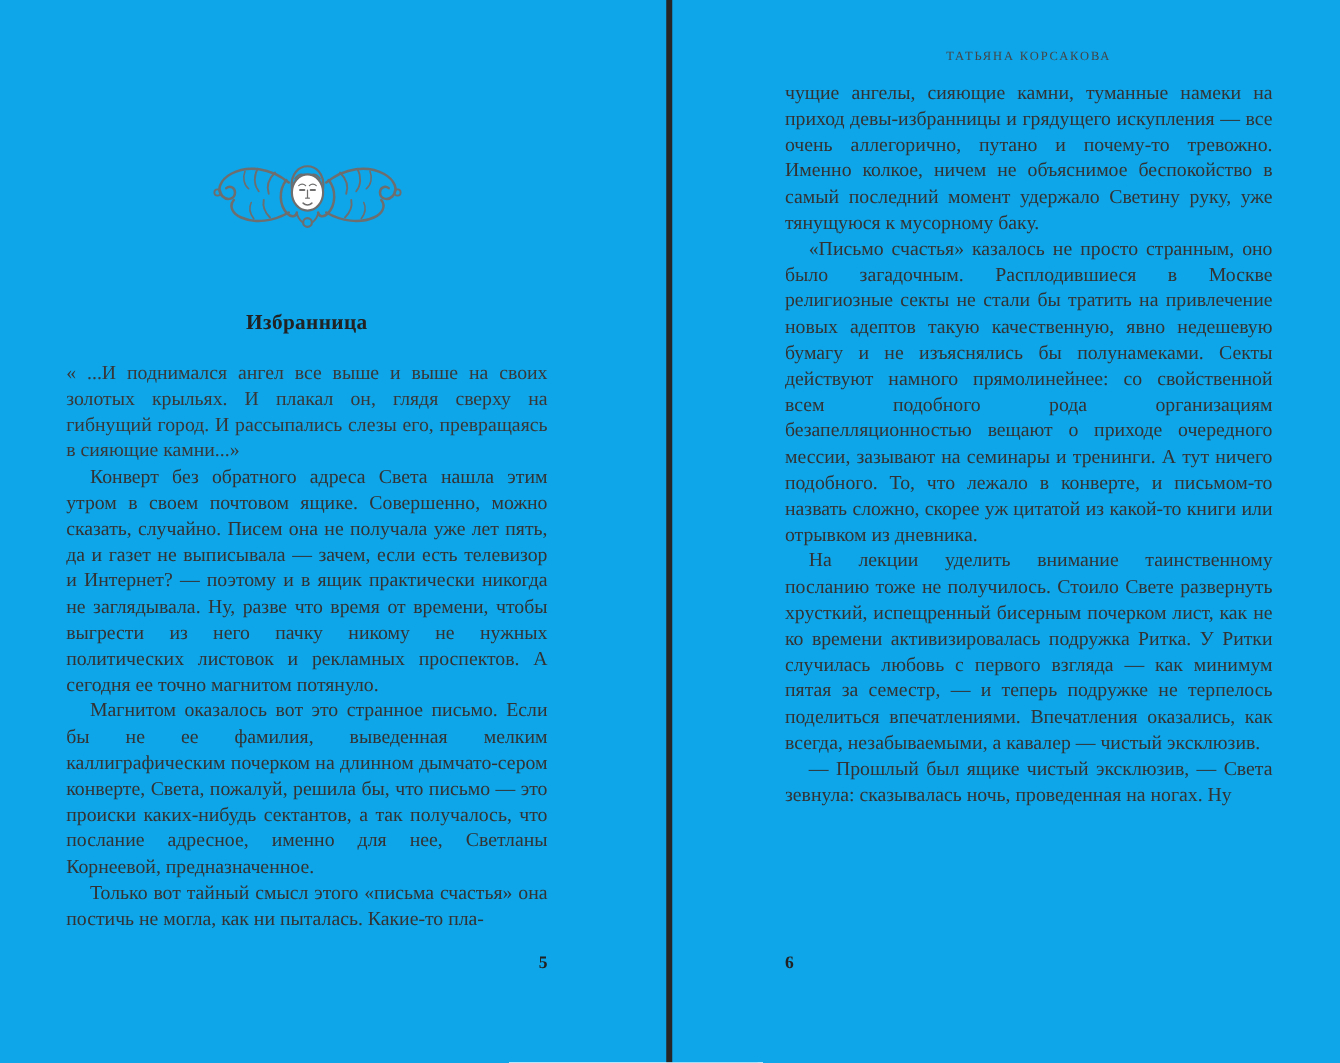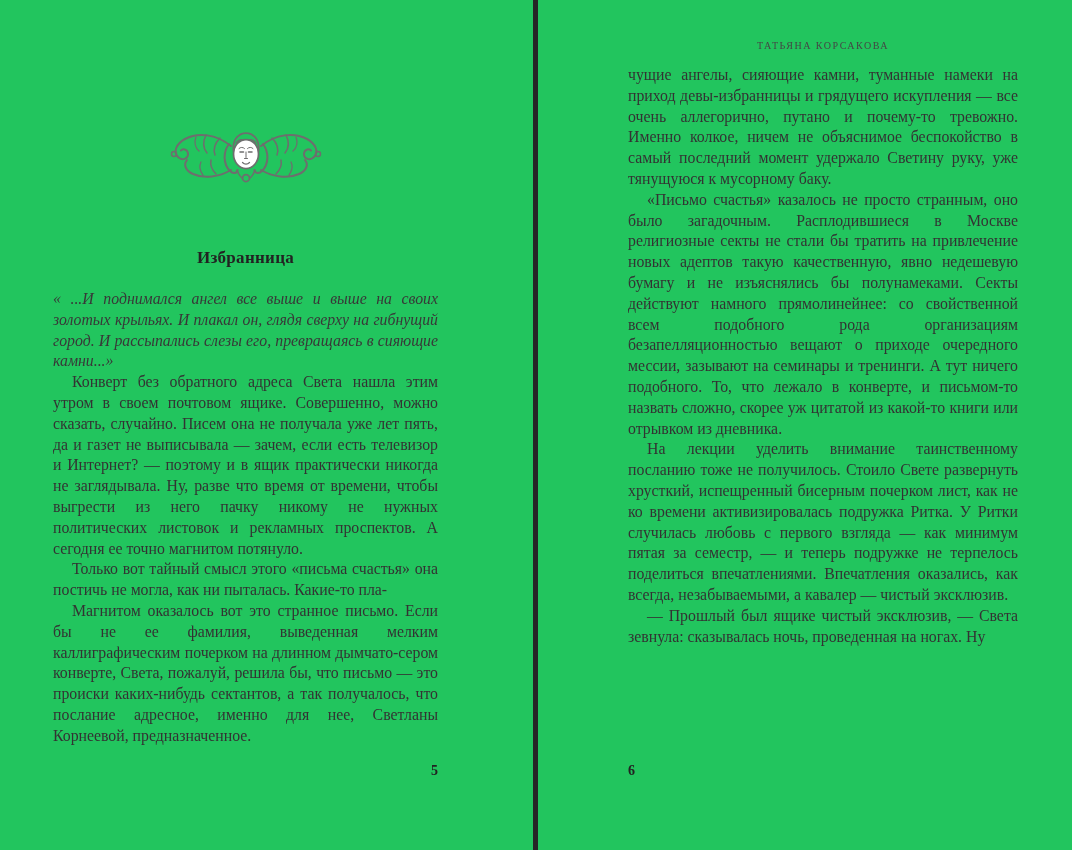--- a/index.html
+++ b/index.html
@@ -6,7 +6,7 @@
   body{width:1072px;height:850px;font-family:"Liberation Serif","DejaVu Serif",serif;color:#333;}
   .spread{position:relative;width:1072px;height:850px;background:#fff;overflow:hidden;}
   .gutter{position:absolute;left:533px;top:0;width:5px;height:850px;background:#262626;}
-  .page{position:absolute;top:0;height:850px;background:#22c55e;}
+  .page{position:absolute;top:0;height:850px;background:#0ea5e9;}
   .page-left{left:0;width:606px;}
   .page-right{left:538px;width:534px;}
 

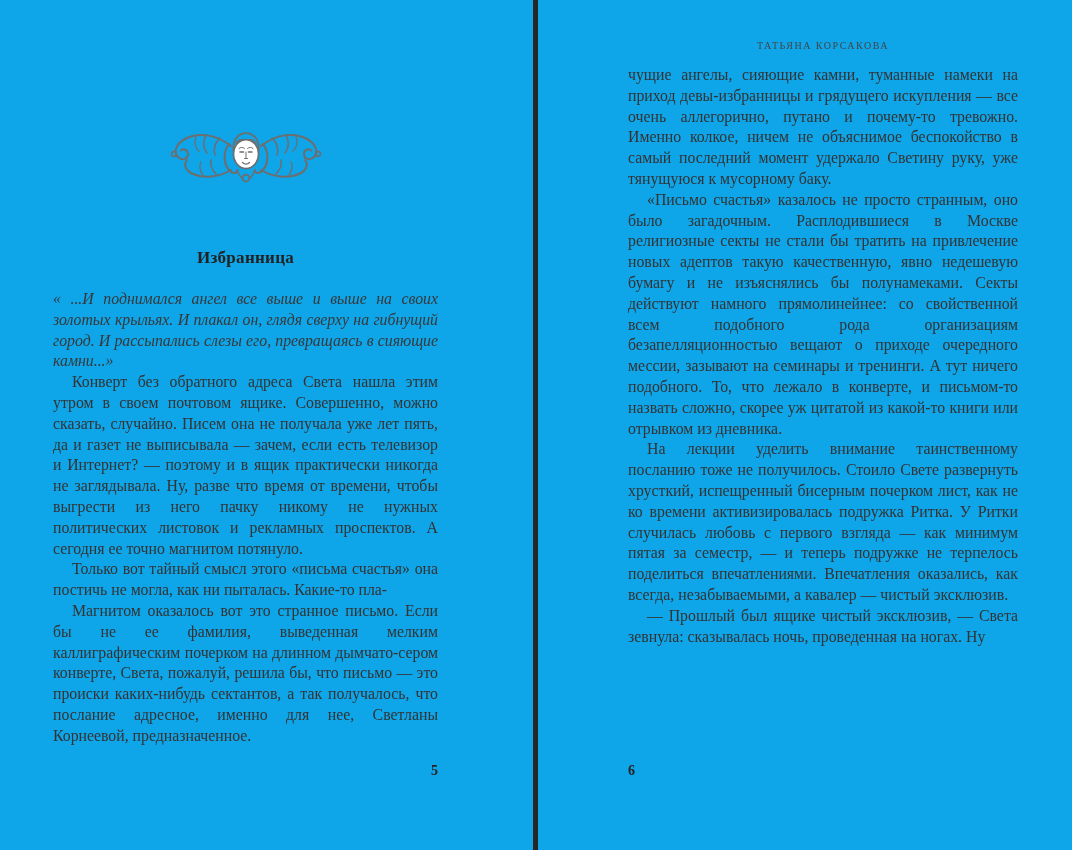--- a/index.html
+++ b/index.html
@@ -20,7 +20,7 @@
   .text-col p{margin:0;padding:0;}
   .left-col{left:53px;top:289px;width:385px;}
   .right-col{left:90px;top:65px;width:390px;}
-  .epigraph{font-style:italic;color:#383838;}
+  .epigraph{color:#383838;}
   .indent{text-indent:19px;}
 
   .running-header{position:absolute;left:90px;top:40px;width:390px;margin:0;text-align:center;

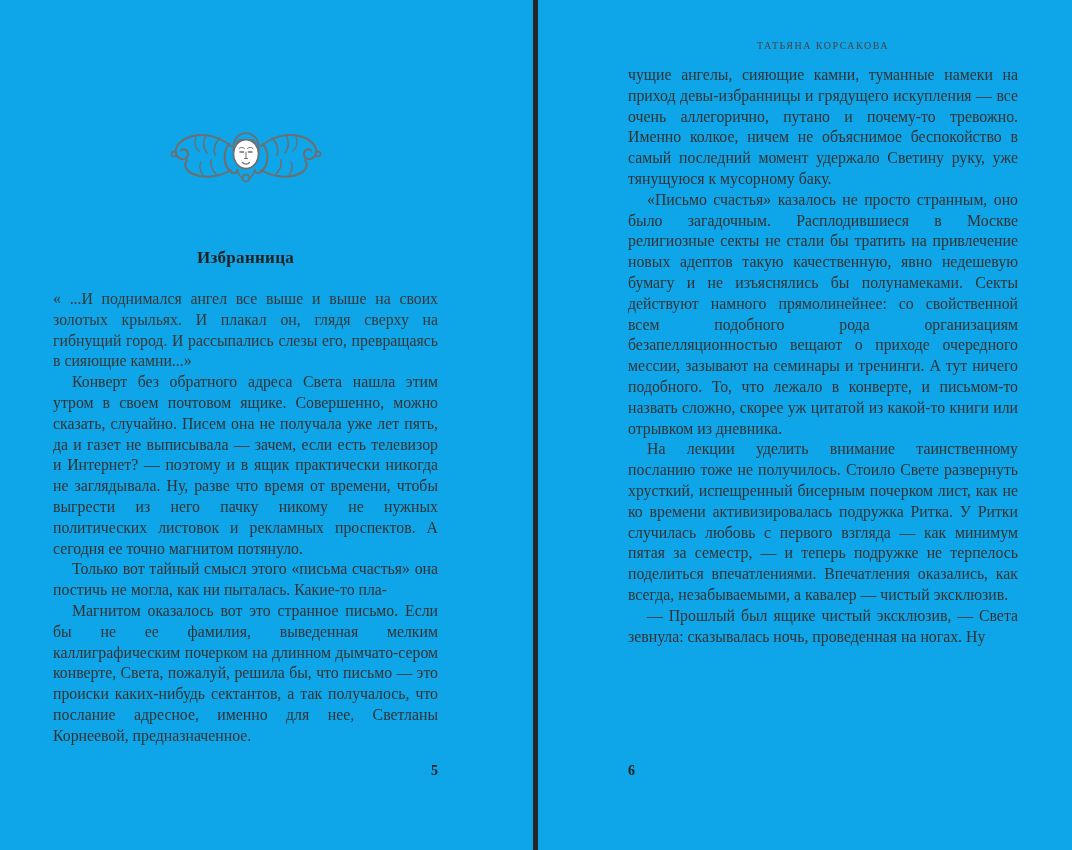--- a/index.html
+++ b/index.html
@@ -71,8 +71,8 @@
     <div class="text-col left-col">
       <p class="epigraph">« ...И поднимался ангел все выше и выше на своих золотых крыльях. И плакал он, глядя сверху на гибнущий город. И рассыпались слезы его, превращаясь в сияющие камни...»</p>
       <p class="indent">Конверт без обратного адреса Света нашла этим утром в своем почтовом ящике. Совершенно, можно сказать, случайно. Писем она не получала уже лет пять, да и газет не выписывала — зачем, если есть телевизор и Интернет? — поэтому и в ящик практически никогда не заглядывала. Ну, разве что время от времени, чтобы выгрести из него пачку никому не нужных политических листовок и рекламных проспектов. А сегодня ее точно магнитом потянуло.</p>
+      <p class="indent">Магнитом оказалось вот это странное письмо. Если бы не ее фамилия, выведенная мелким каллиграфическим почерком на длинном дымчато-сером конверте, Света, пожалуй, решила бы, что письмо — это происки каких-нибудь сектантов, а так получалось, что послание адресное, именно для нее, Светланы Корнеевой, предназначенное.</p>
       <p class="indent">Только вот тайный смысл этого «письма счастья» она постичь не могла, как ни пыталась. Какие-то пла-</p>
-      <p class="indent">Магнитом оказалось вот это странное письмо. Если бы не ее фамилия, выведенная мелким каллиграфическим почерком на длинном дымчато-сером конверте, Света, пожалуй, решила бы, что письмо — это происки каких-нибудь сектантов, а так получалось, что послание адресное, именно для нее, Светланы Корнеевой, предназначенное.</p>
     </div>
 
     <div class="page-number pn-left">5</div>

